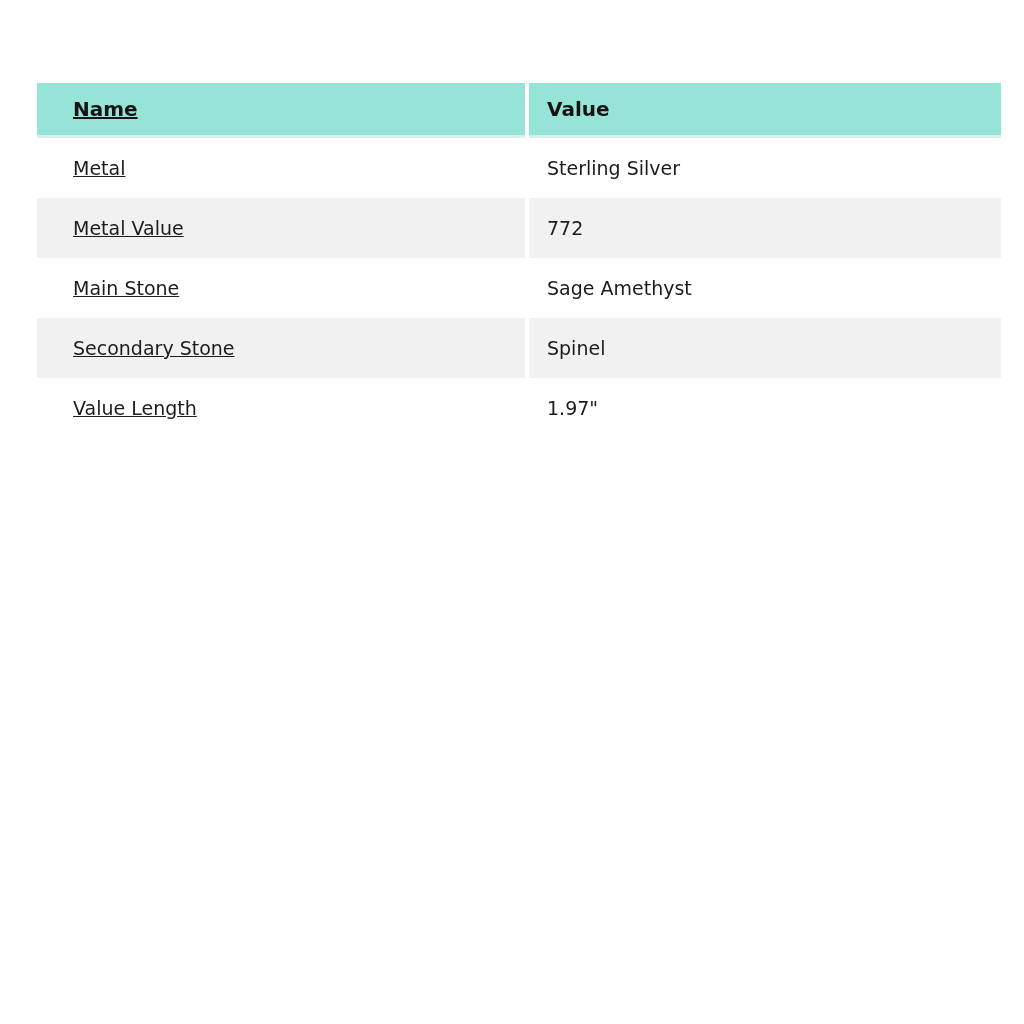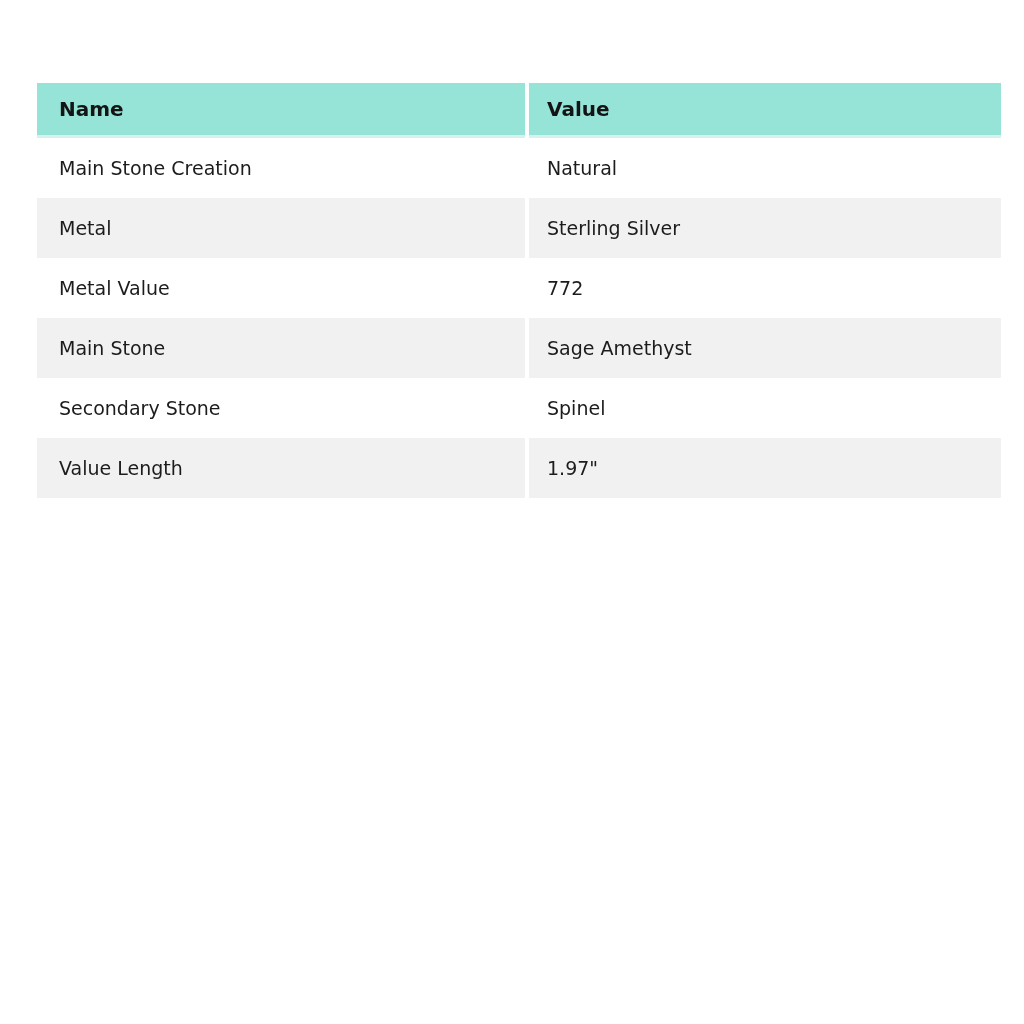--- a/index.html
+++ b/index.html
@@ -44,8 +44,9 @@
   }
   .spec-table th:first-child,
   .spec-table td:first-child {
-    padding-left: 22px;
+    padding-left: 36px;
     border-right: 4px solid #ffffff;
+    text-decoration: underline;
   }
   .spec-table th:last-child,
   .spec-table td:last-child {

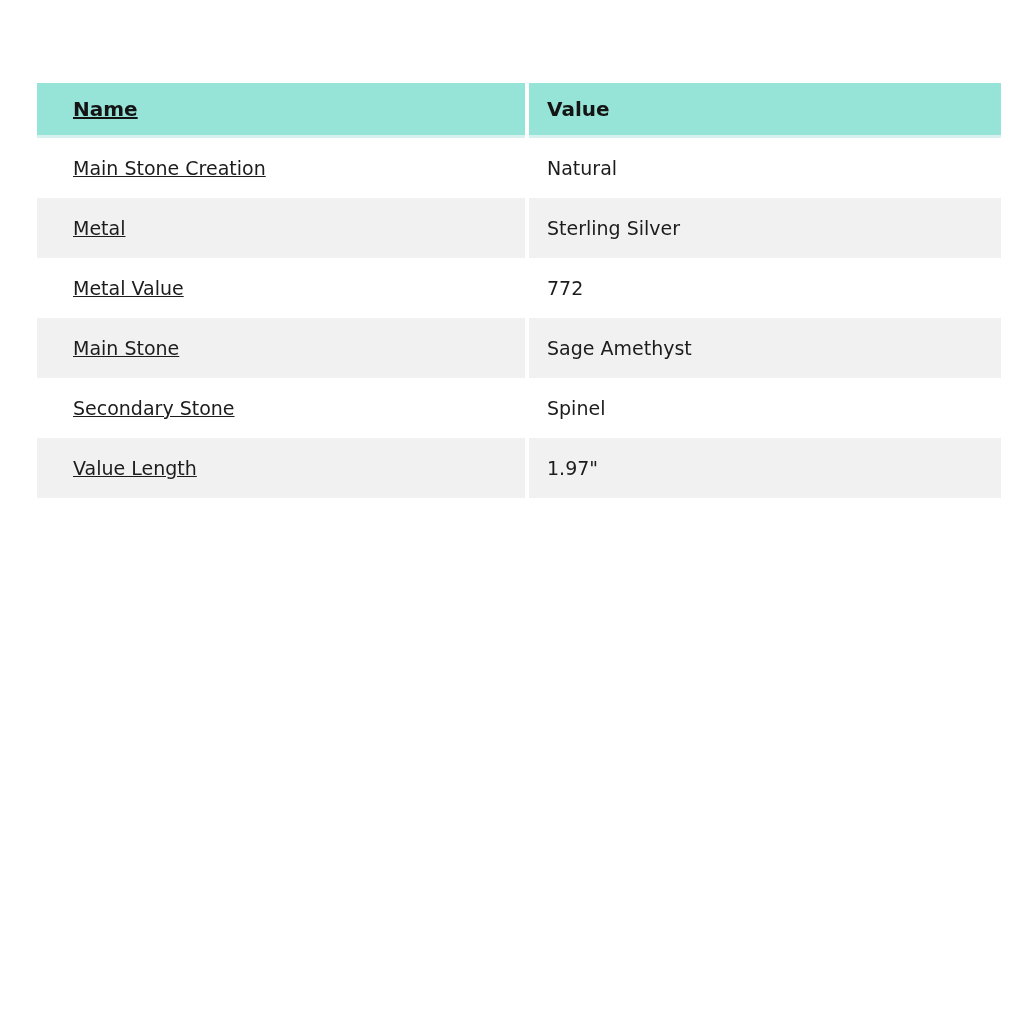--- a/index.html
+++ b/index.html
@@ -74,10 +74,6 @@
     </thead>
     <tbody>
       <tr>
-        <td>Main Stone Creation</td>
-        <td>Natural</td>
-      </tr>
-      <tr>
         <td>Metal</td>
         <td>Sterling Silver</td>
       </tr>

